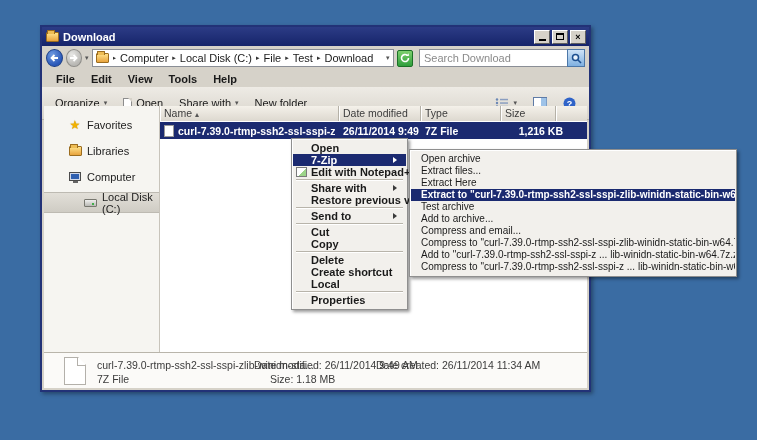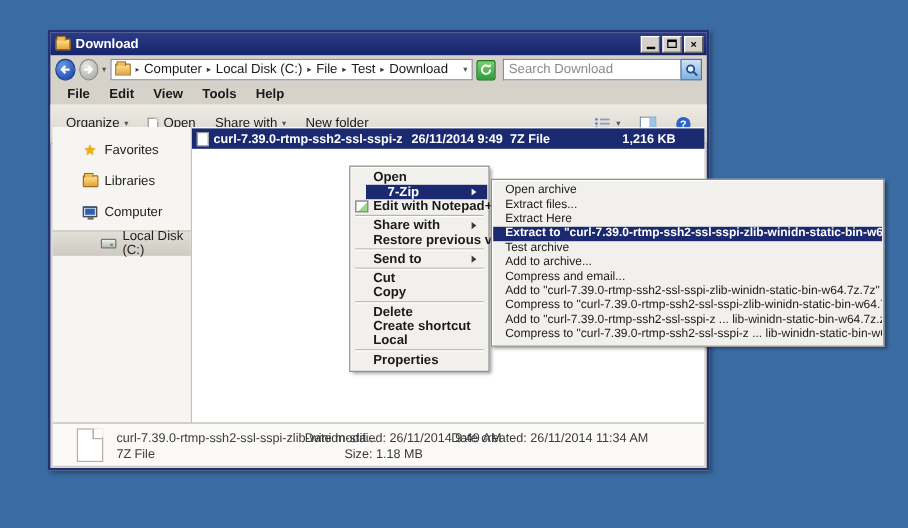--- a/index.html
+++ b/index.html
@@ -251,6 +251,15 @@
       </div>
 
       <div class="list">
+        <div class="lheader">
+          <span class="hcell" style="width:179px">
+            <span>Name</span><span class="sort">▴</span>
+          </span>
+          <span class="hcell" style="width:82px"><span>Date modified</span></span>
+          <span class="hcell" style="width:80px"><span>Type</span></span>
+          <span class="hcell" style="width:55px"><span>Size</span></span>
+          <span class="hcell" style="flex:1; border-right:none"></span>
+        </div>
         <div class="lrow">
           <span class="lcell name-cell" style="width:179px">
             <span class="rowdoc"></span>

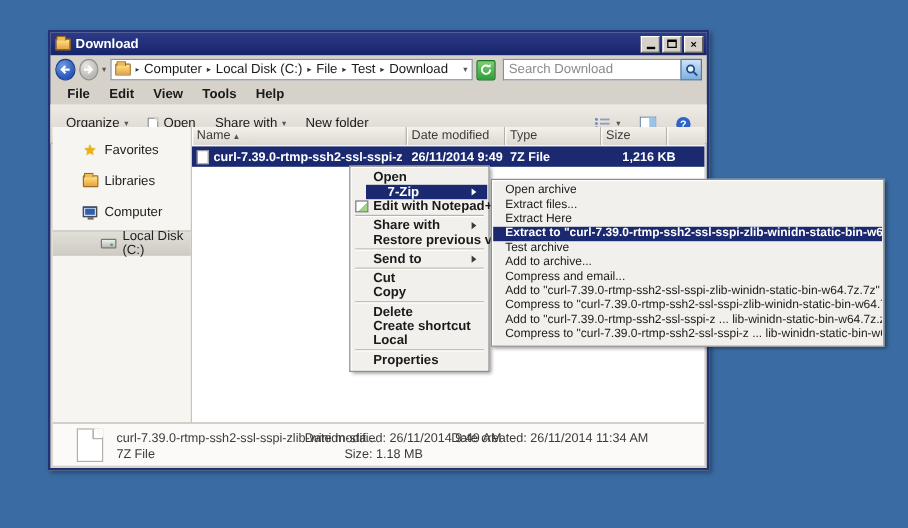--- a/index.html
+++ b/index.html
@@ -94,7 +94,7 @@
   .mi { height:12px; line-height:12px; padding:0 6px 0 18px; display:flex; align-items:center; white-space:nowrap; position:relative;font-weight:bold; }
   .mi .lab { flex:1; }
   .mi.b { font-weight:bold; }
-  .mi.hl { background:#1b2a70; color:#fff; font-weight:bold;margin-left:12px; }
+  .mi.hl { background:#1b2a70; color:#fff; font-weight:bold; }
   .tri { width:0; height:0; border:3px solid transparent; border-left:4px solid #3a3a3a; margin-left:4px; }
   .mi.hl .tri { border-left-color:#fff; }
   .msep { height:2px; margin:1px 3px; border-top:1px solid #b8b4aa; border-bottom:1px solid #fff; }

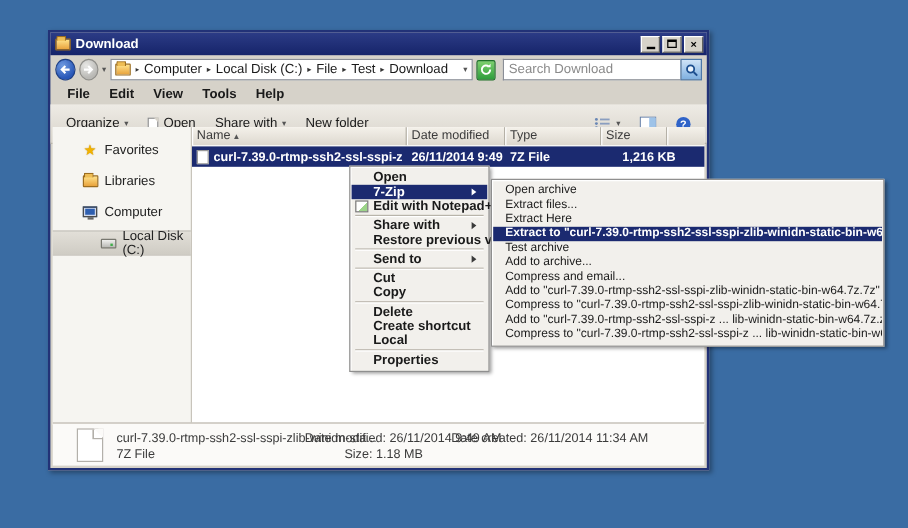--- a/index.html
+++ b/index.html
@@ -347,7 +347,6 @@
     <div class="si">Test archive</div>
     <div class="si">Add to archive...</div>
     <div class="si">Compress and email...</div>
-    <div class="si">Add to "curl-7.39.0-rtmp-ssh2-ssl-sspi-zlib-winidn-static-bin-w64.7z.7z"</div>
     <div class="si">Compress to "curl-7.39.0-rtmp-ssh2-ssl-sspi-zlib-winidn-static-bin-w64.7z.7z" and email</div>
     <div class="si">Add to "curl-7.39.0-rtmp-ssh2-ssl-sspi-z ... lib-winidn-static-bin-w64.7z.zip"</div>
     <div class="si">Compress to "curl-7.39.0-rtmp-ssh2-ssl-sspi-z ... lib-winidn-static-bin-w64.7z.zip" and email</div>

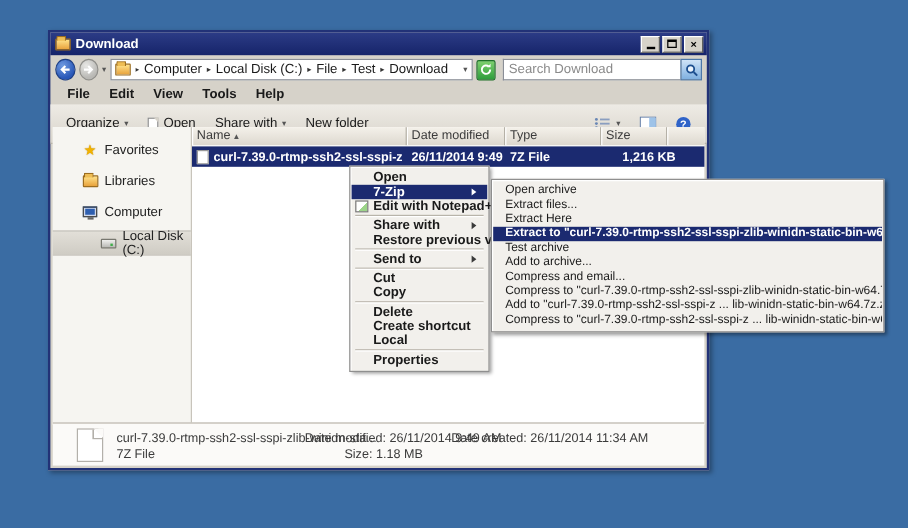--- a/index.html
+++ b/index.html
@@ -280,7 +280,7 @@
         <span>Date modified:</span>
         <span>26/11/2014 9:49 AM</span>
       </span>
-      <span class="dt" style="left:243px; top:20px">
+      <span class="dt" style="left:226px; top:20px">
         <span>Size:</span>
         <span>1.18 MB</span>
       </span>

